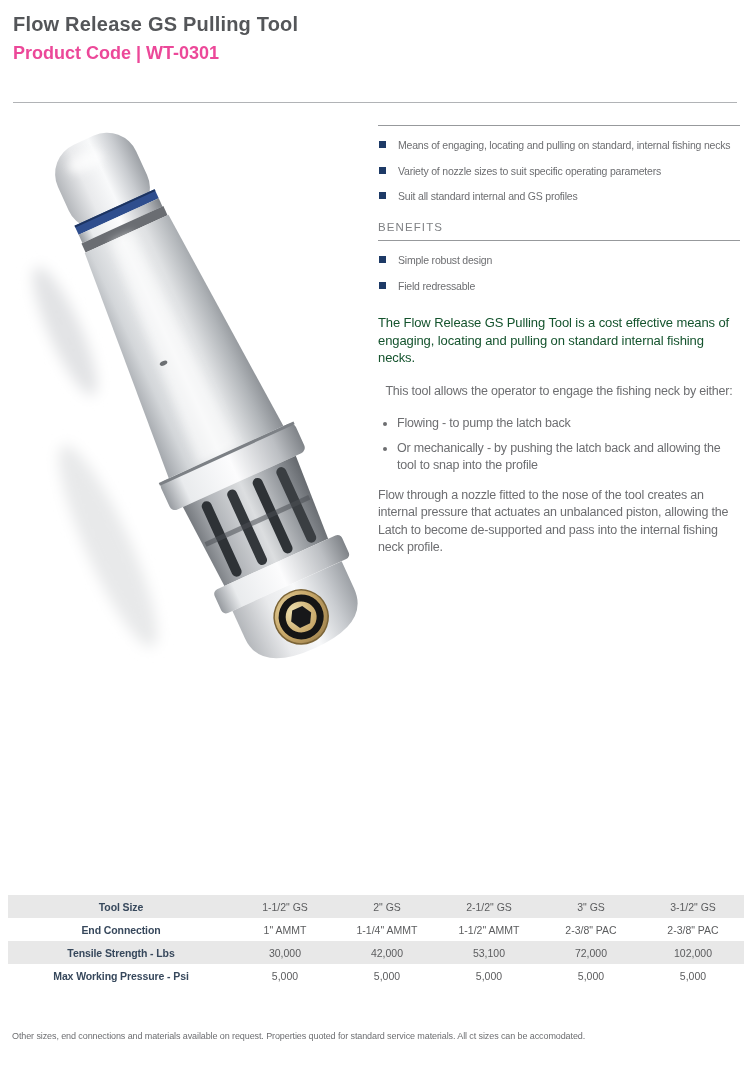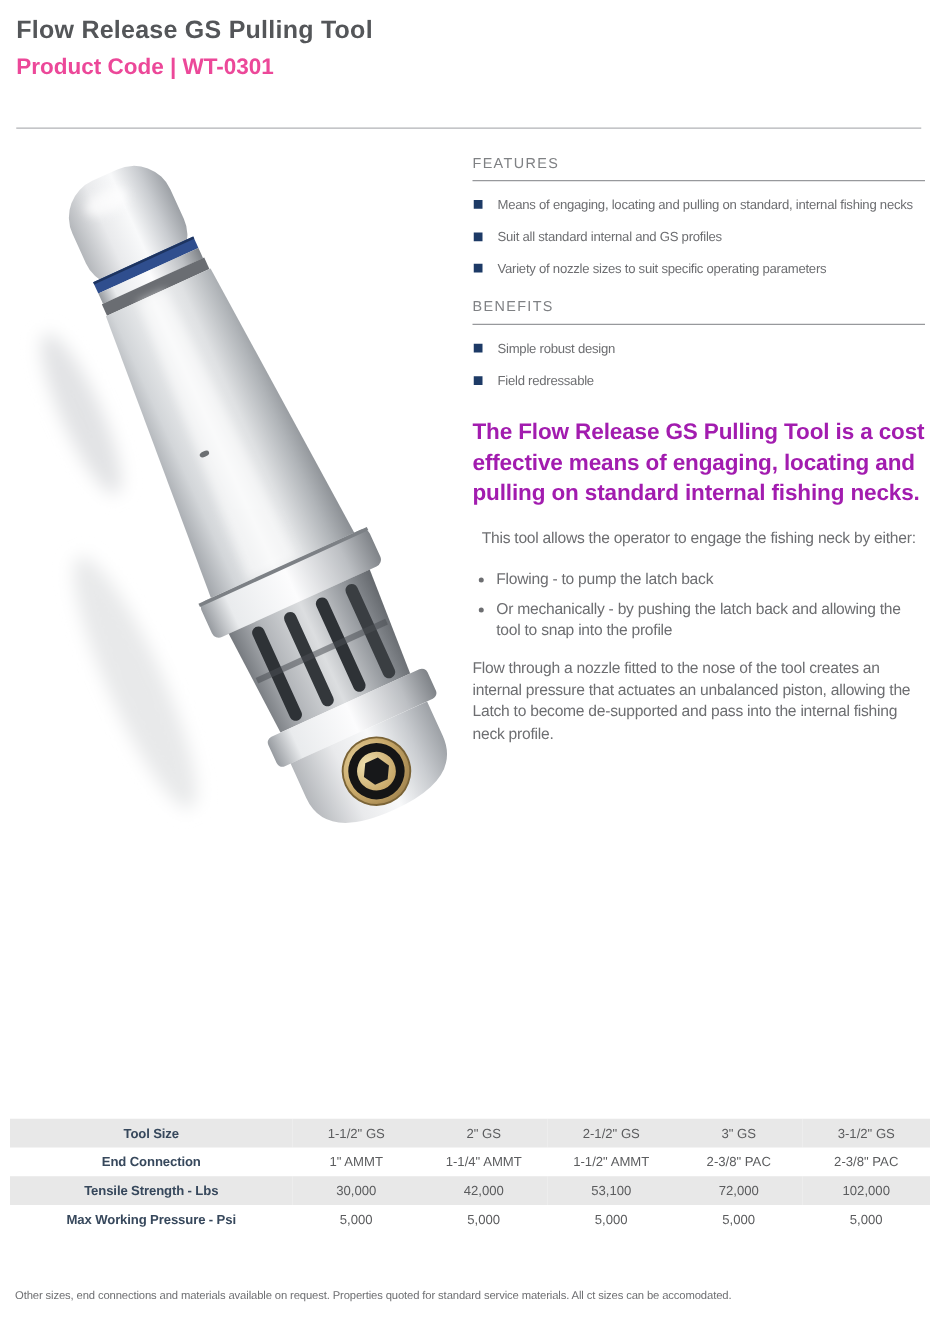--- a/index.html
+++ b/index.html
@@ -133,7 +133,6 @@
 </div>
 
 <div class="right-col">
-  <div class="section-heading">FEATURES</div>
   <hr class="section-rule">
   <ul class="feature-list">
     <li class="feature-item"><span class="square-bullet"></span><span>Means of engaging, locating and pulling on standard, internal fishing necks</span></li>

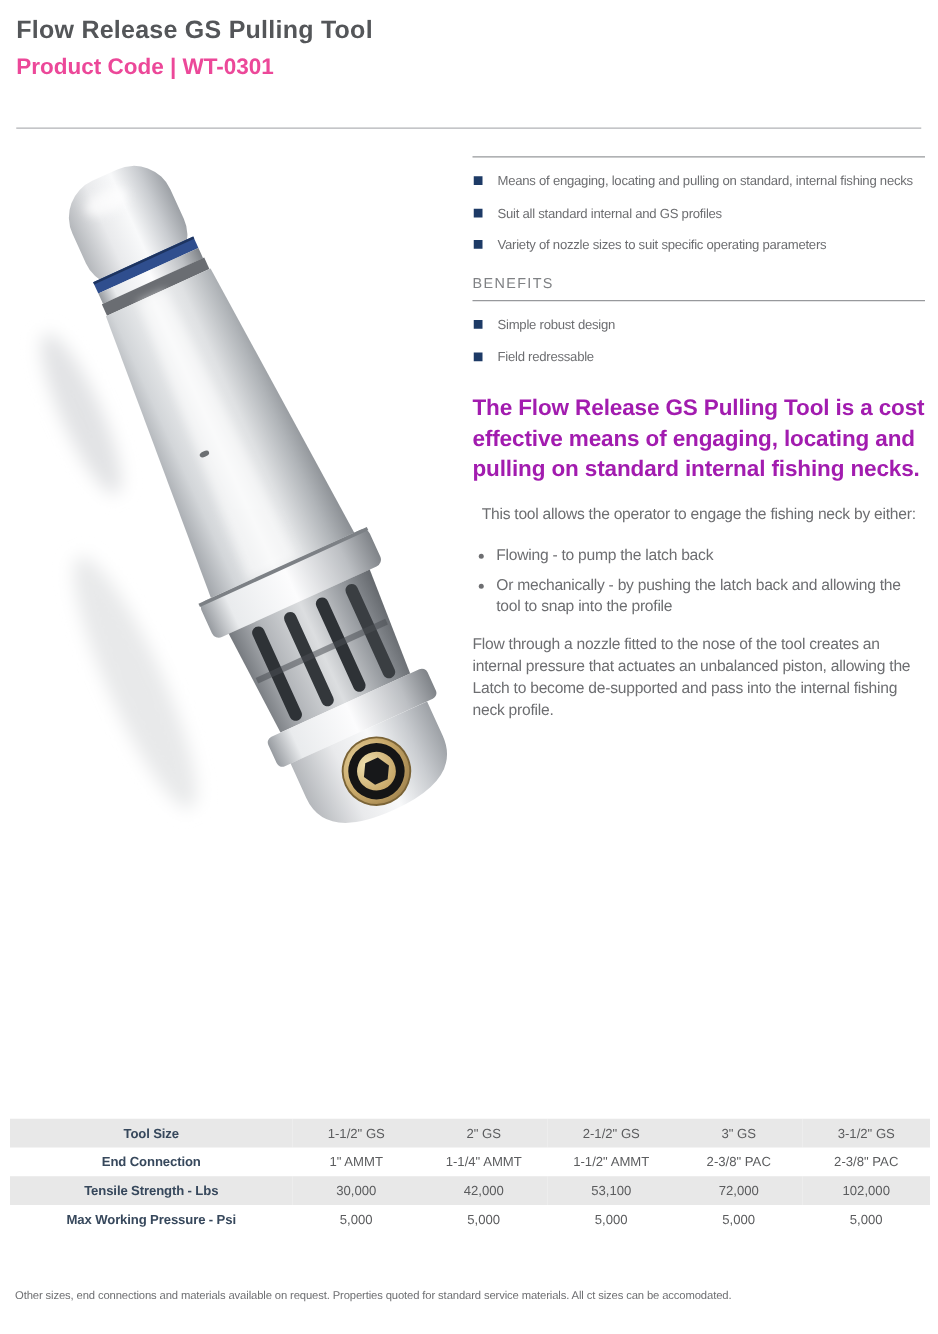--- a/index.html
+++ b/index.html
@@ -136,8 +136,8 @@
   <hr class="section-rule">
   <ul class="feature-list">
     <li class="feature-item"><span class="square-bullet"></span><span>Means of engaging, locating and pulling on standard, internal fishing necks</span></li>
+    <li class="feature-item"><span class="square-bullet"></span><span>Variety of nozzle sizes to suit specific operating parameters</span></li>
     <li class="feature-item"><span class="square-bullet"></span><span>Suit all standard internal and GS profiles</span></li>
-    <li class="feature-item"><span class="square-bullet"></span><span>Variety of nozzle sizes to suit specific operating parameters</span></li>
   </ul>
 
   <div class="section-heading">BENEFITS</div>

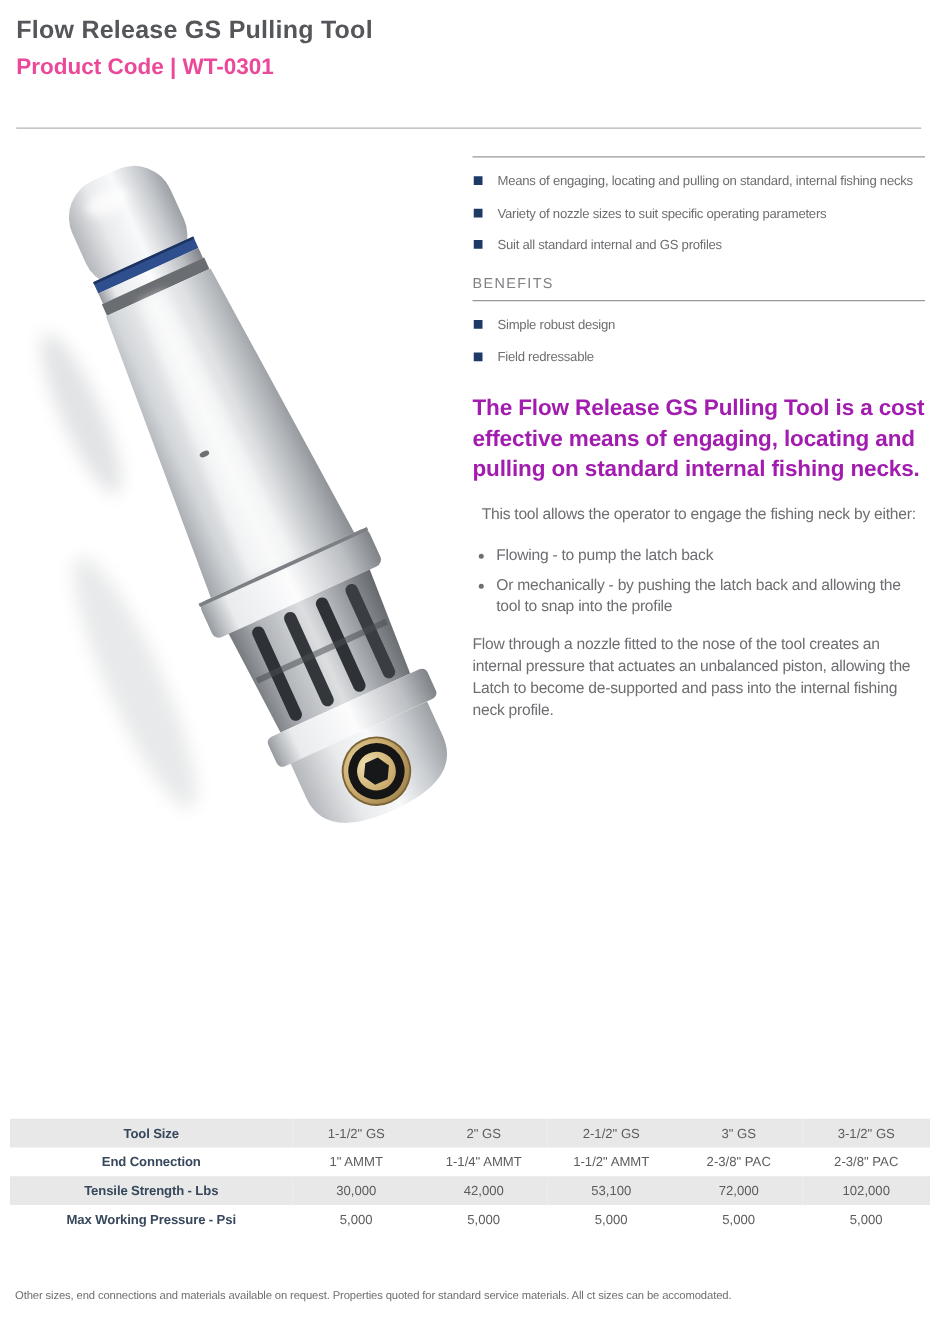--- a/index.html
+++ b/index.html
@@ -26,7 +26,7 @@
                   color:#6d6e71; margin-bottom:12px; line-height:1.3; }
   .square-bullet { position:absolute; left:1px; top:2px; width:7px; height:7px; background:#1d3a66; }
 
-  .lead { font-size:18px; font-weight:bold; color:#a21caf; line-height:1.35; margin:21px 0 0 0; letter-spacing:-.1px; }
+  .lead { font-size:13px; font-weight:normal; color:#14532d; line-height:1.35; margin:21px 0 0 0; letter-spacing:-.1px; }
   .intro { font-size:12.5px; color:#6d6e71; line-height:1.4; margin:16px 0 0 0; letter-spacing:-.2px;text-align:center; }
   .methods { margin:15px 0 0 0; padding-left:19px; }
   .methods li { font-size:12.5px; color:#6d6e71; line-height:1.35; margin-bottom:8px; letter-spacing:-.2px; }

